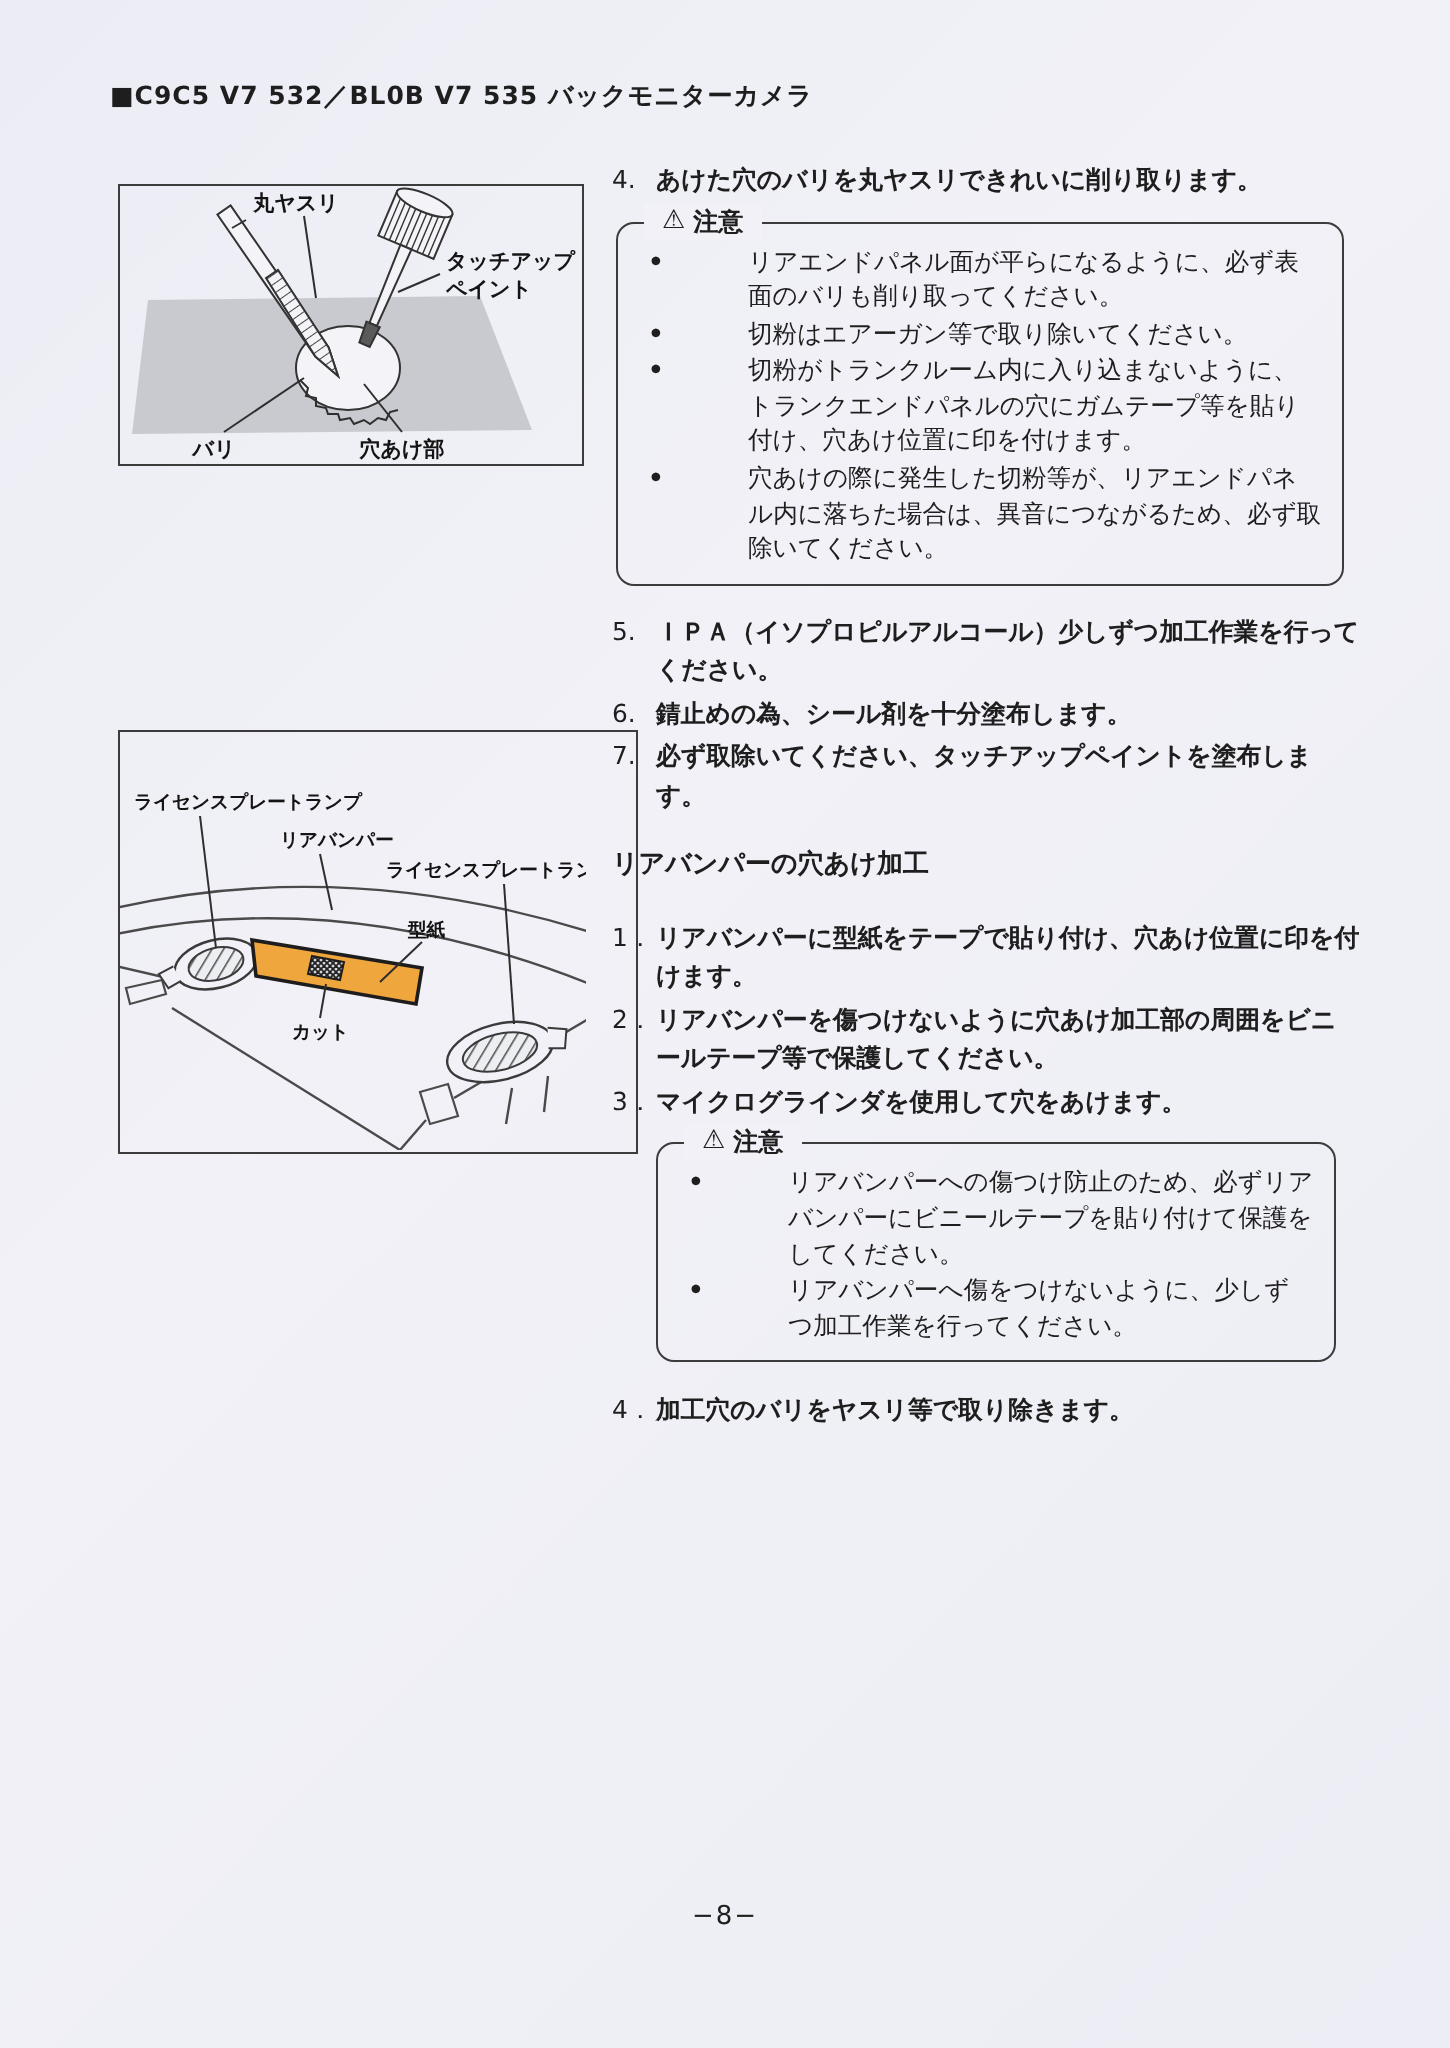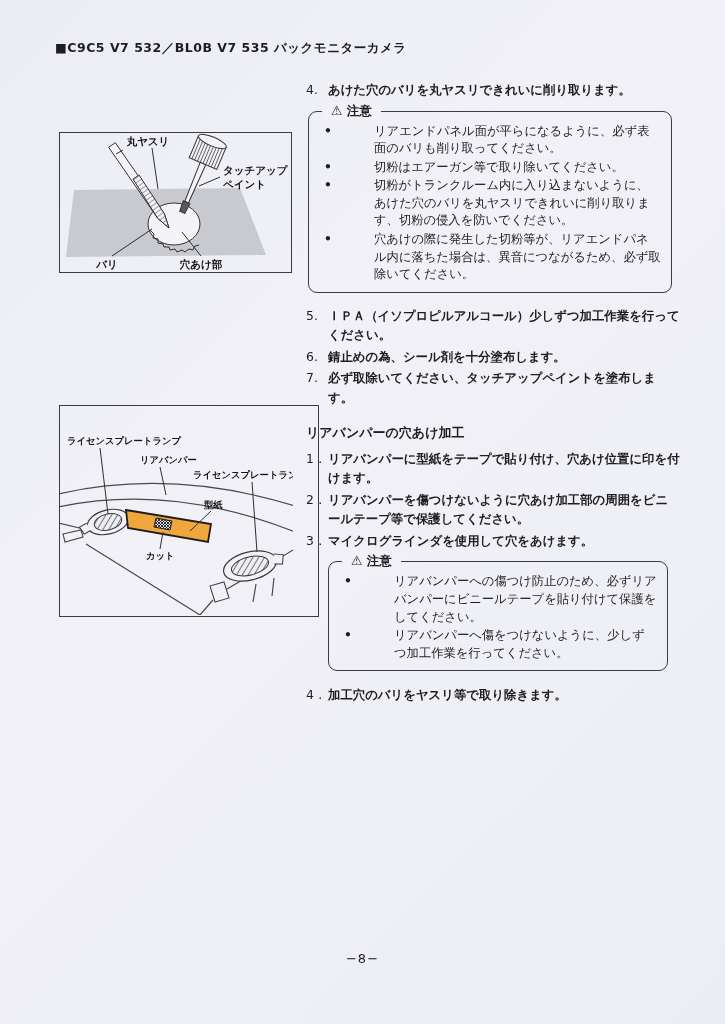--- a/index.html
+++ b/index.html
@@ -23,7 +23,7 @@
     white-space:nowrap;
   }
   .figbox {
-    position:absolute; border:1.6px solid #3c3c3c; background:transparent;margin-top:40px;
+    position:absolute; border:1.6px solid #3c3c3c; background:transparent;
   }
   #fig1 { left:59px; top:92px; width:233px; height:141px; }
   #fig2 { left:59px; top:365px; width:260px; height:212px; }

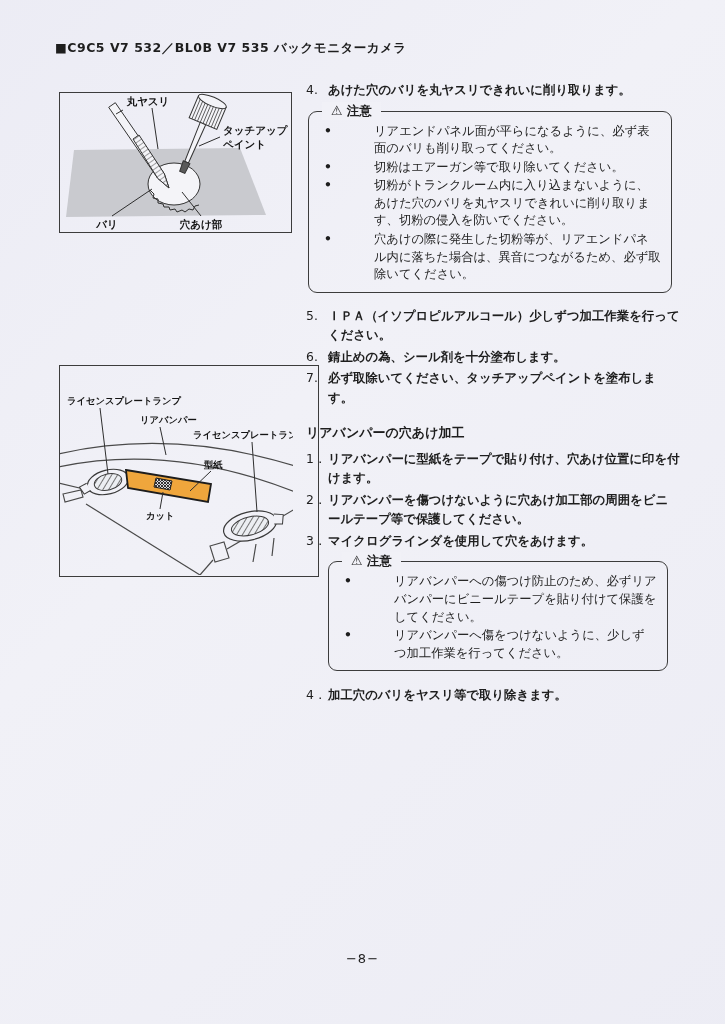--- a/index.html
+++ b/index.html
@@ -205,7 +205,7 @@
     </div>
     <div class="bullet-row">
       <span class="b">•</span>
-      <span class="txt">切粉がトランクルーム内に入り込まないように、あけた穴のバリを丸ヤスリできれいに削り取ります、切粉の侵入を防いでください。</span>
+      <span class="txt">切粉がトランクルーム内に入り込まないように、トランクエンドパネルの穴にガムテープ等を貼り付け、穴あけ位置に印を付けます。</span>
     </div>
     <div class="bullet-row">
       <span class="b">•</span>

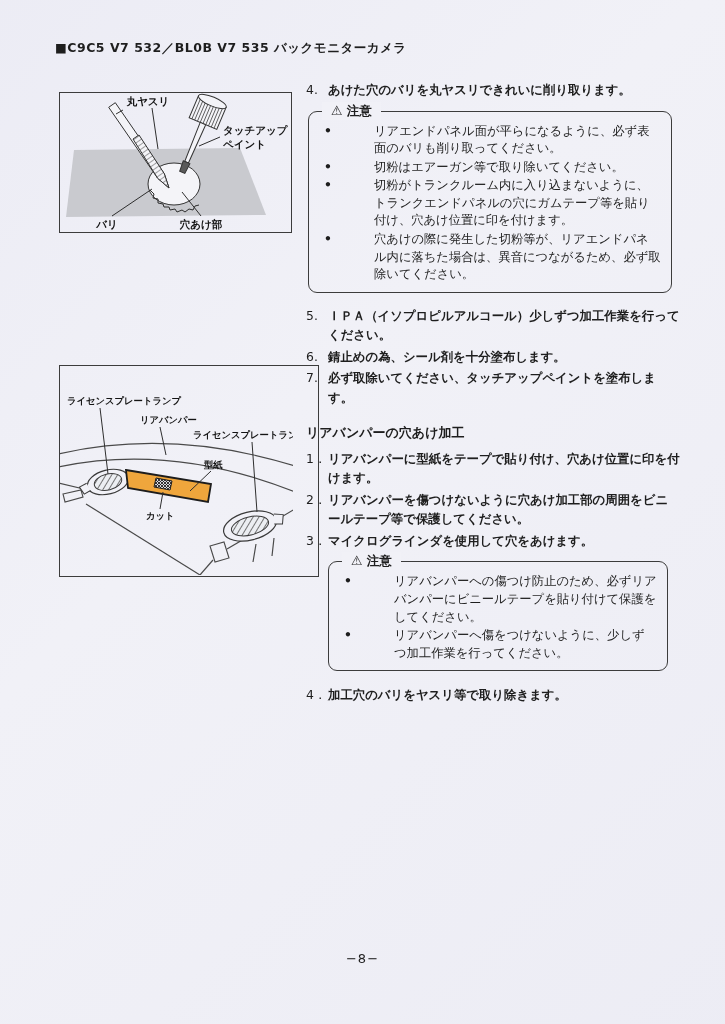--- a/index.html
+++ b/index.html
@@ -34,7 +34,7 @@
   .step { display:flex; margin-bottom:2px; }
   .step .num { flex:0 0 22px; }
   .step .txt { flex:1;font-weight:bold; }
-  .heading { font-weight:bold; font-size:13px; margin:16px 0 6px 0; }
+  .heading { font-weight:bold; font-size:13px; margin:16px 0 16px 0; }
   .caution {
     position:relative;
     border:1.6px solid #3c3c3c; border-radius:9px;

